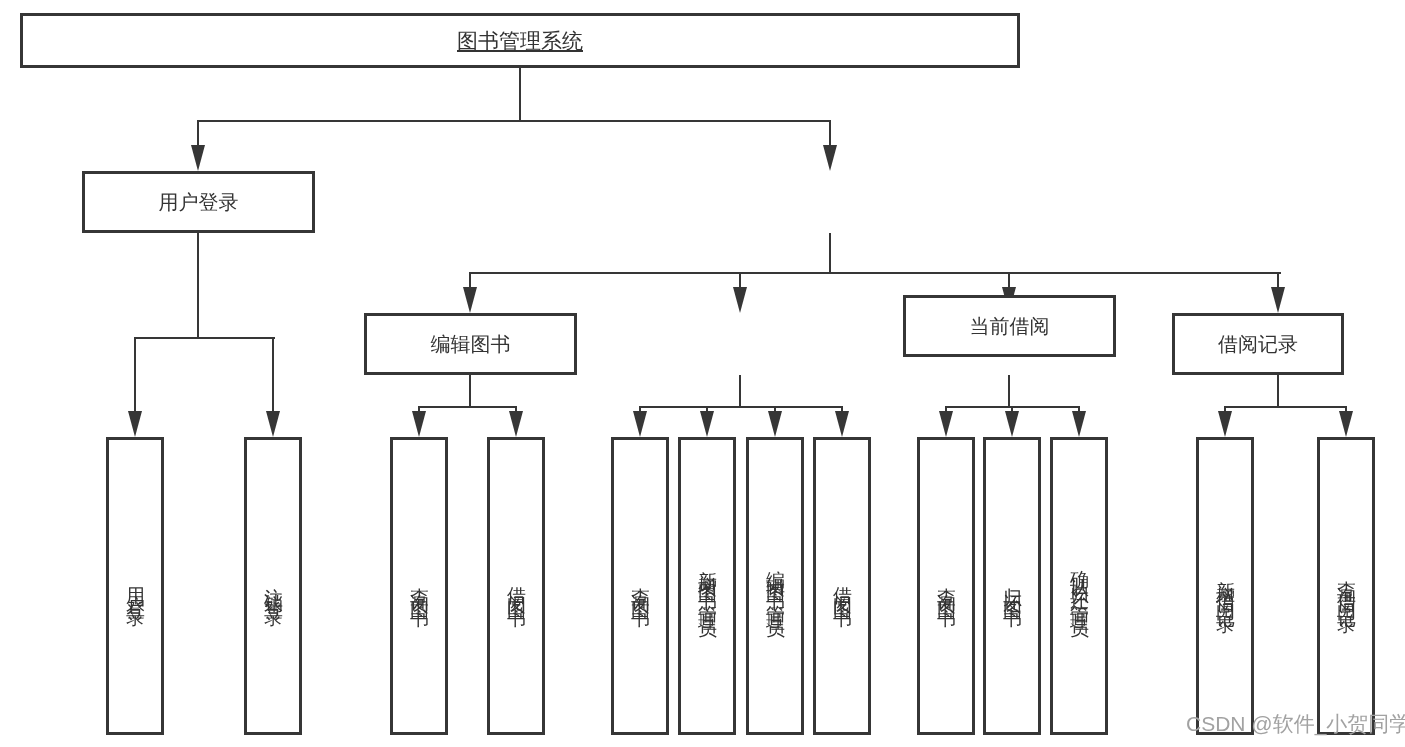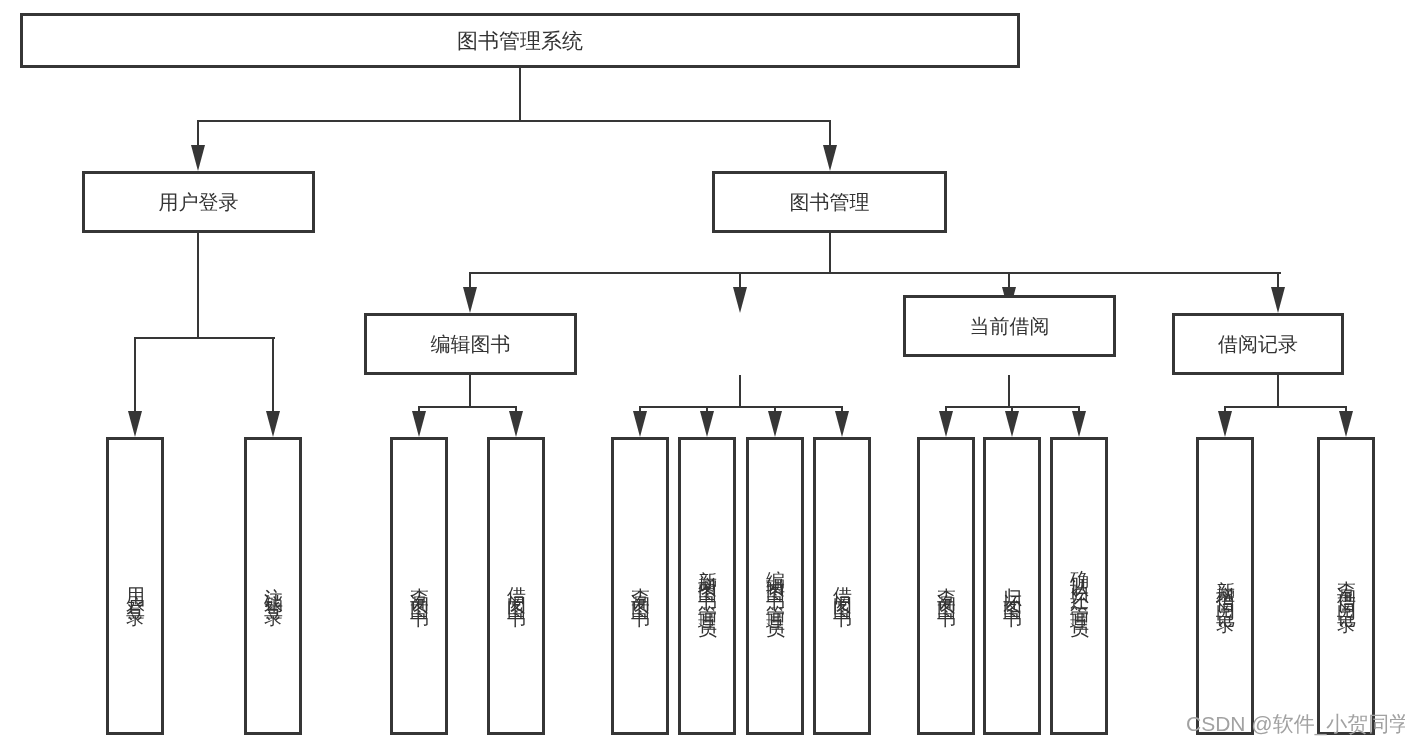--- a/index.html
+++ b/index.html
@@ -23,7 +23,7 @@
     color:#333333;
     z-index:2;
   }
-  .box.lvl1{font-size:21px;}
+  .box.lvl1{font-size:21px;text-decoration:underline;}
   .vbox span{
     writing-mode:vertical-rl;
     text-orientation:mixed;

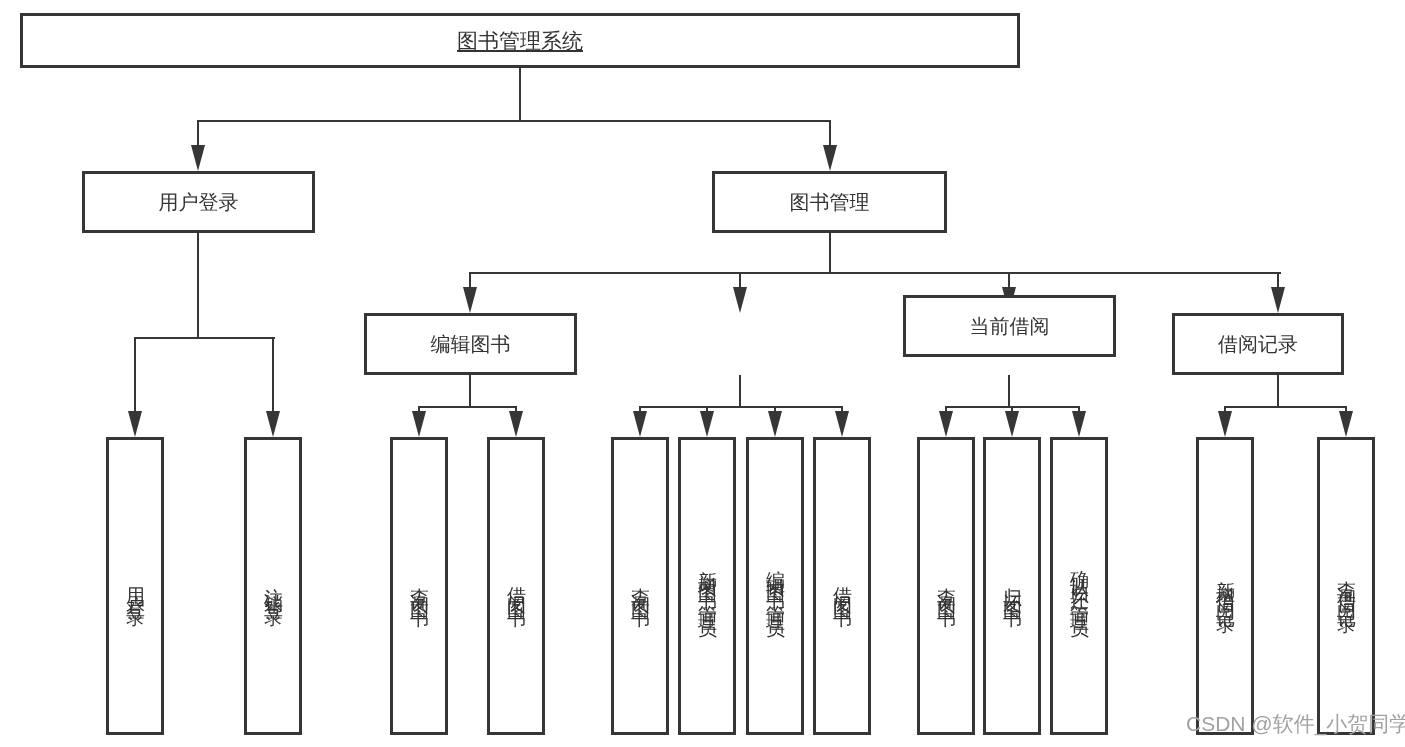--- a/index.html
+++ b/index.html
@@ -68,9 +68,6 @@
 
   <div class="box" style="left:82px;top:171px;width:233px;height:62px">
     <span>用户登录</span>
-  </div>
-  <div class="box" style="left:712px;top:171px;width:235px;height:62px">
-    <span>图书管理</span>
   </div>
 
   <div class="vline" style="left:197px;top:233px;height:105px"></div>

